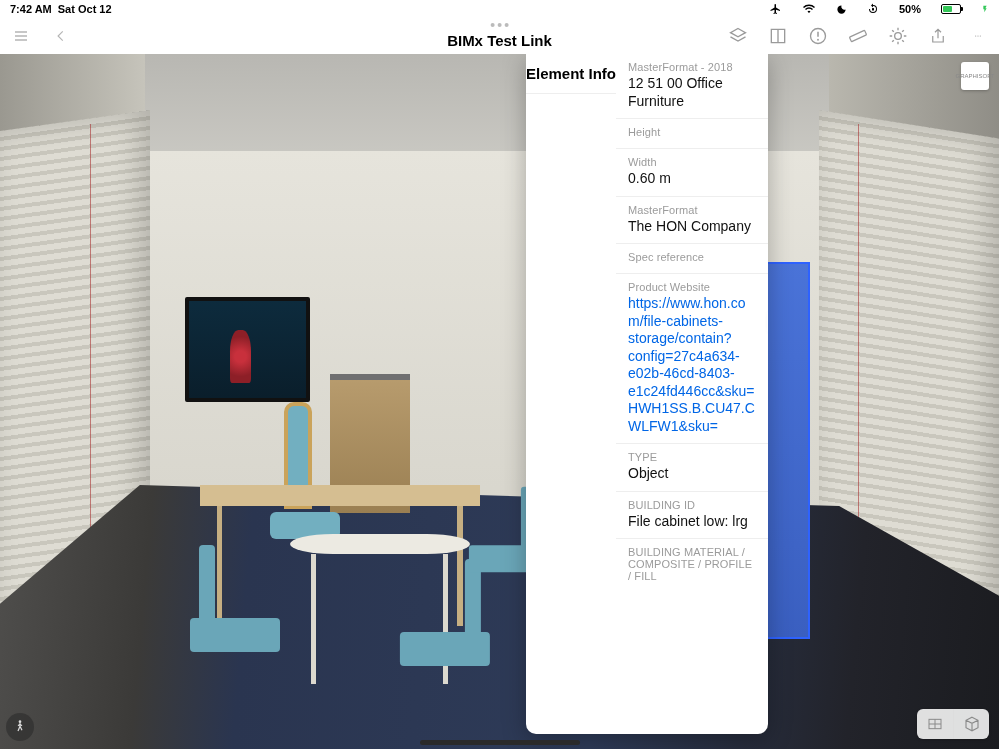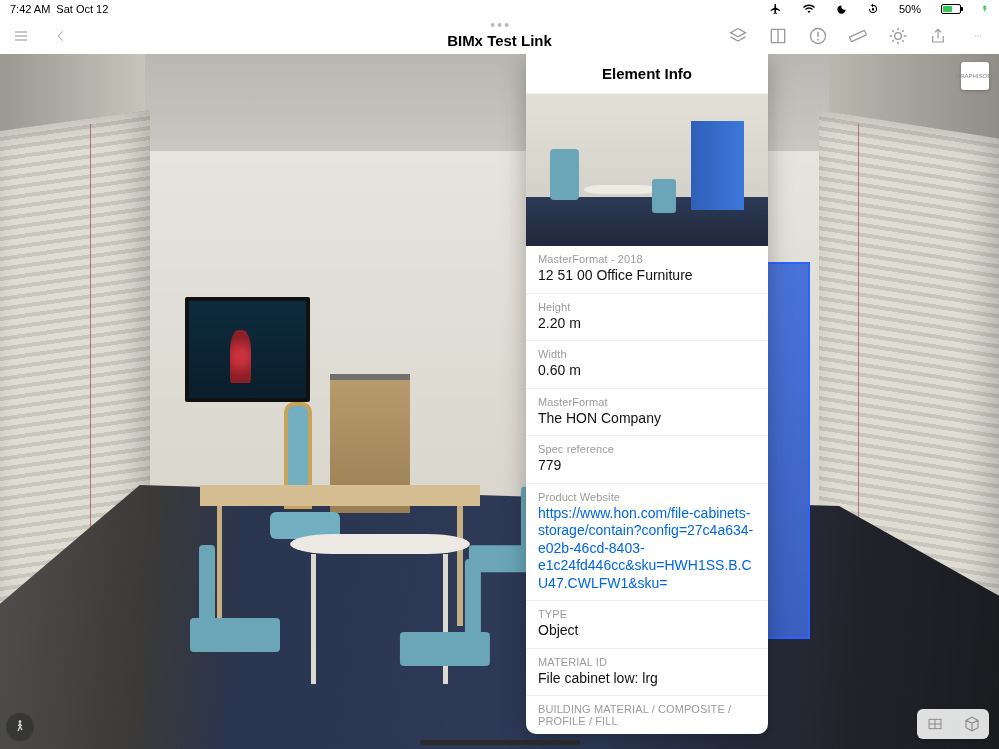--- a/index.html
+++ b/index.html
@@ -10,7 +10,7 @@
   .status-bar {
     height: 18px;
     display: flex; align-items: center; justify-content: space-between;
-    padding: 0 10px; font-size: 11px; font-weight: 400; color: #000;
+    padding: 0 10px; font-size: 11px; font-weight: 700; color: #000;
   }
   .status-left { display:flex; gap:6px; align-items: center; }
   .status-right { display:flex; gap:20px; align-items: center; }

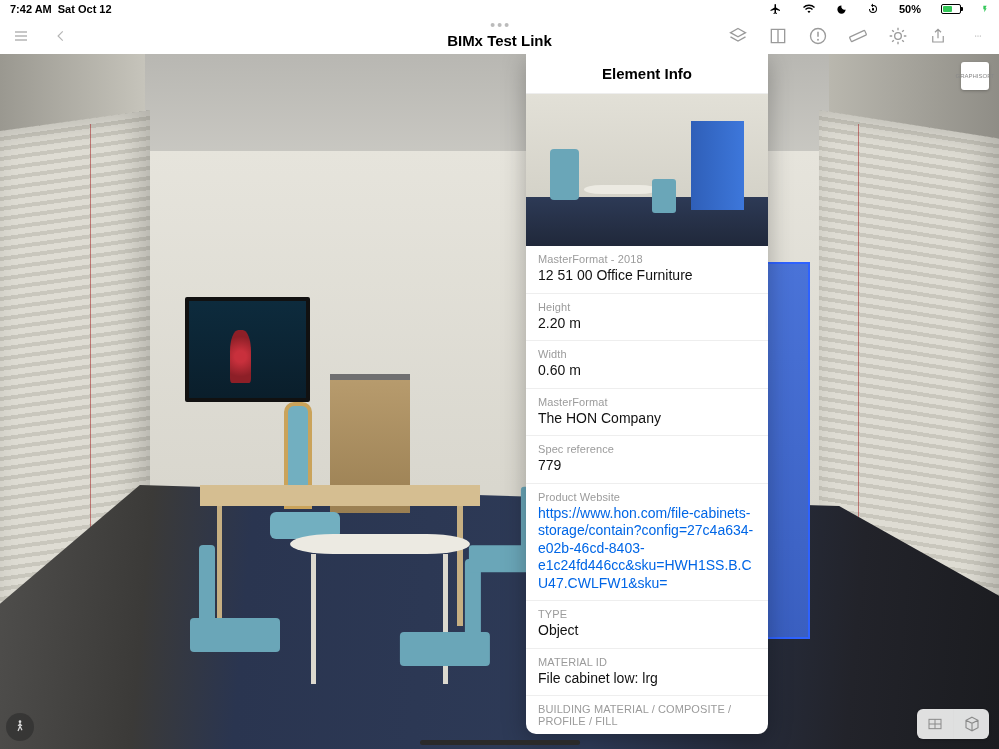--- a/index.html
+++ b/index.html
@@ -123,7 +123,7 @@
     position:absolute; top:0; left:526px; width:242px; height:680px;
     background:#fff; border-radius:0 0 10px 10px;
     box-shadow: 0 6px 24px rgba(0,0,0,.28);
-    display:flex; flex-direction:column; overflow:hidden;
+    display:flex; flex-direction:row; overflow:hidden;
   }
   .popover .arrow {
     position:absolute; right:-9px; top:258px; width:0;height:0;

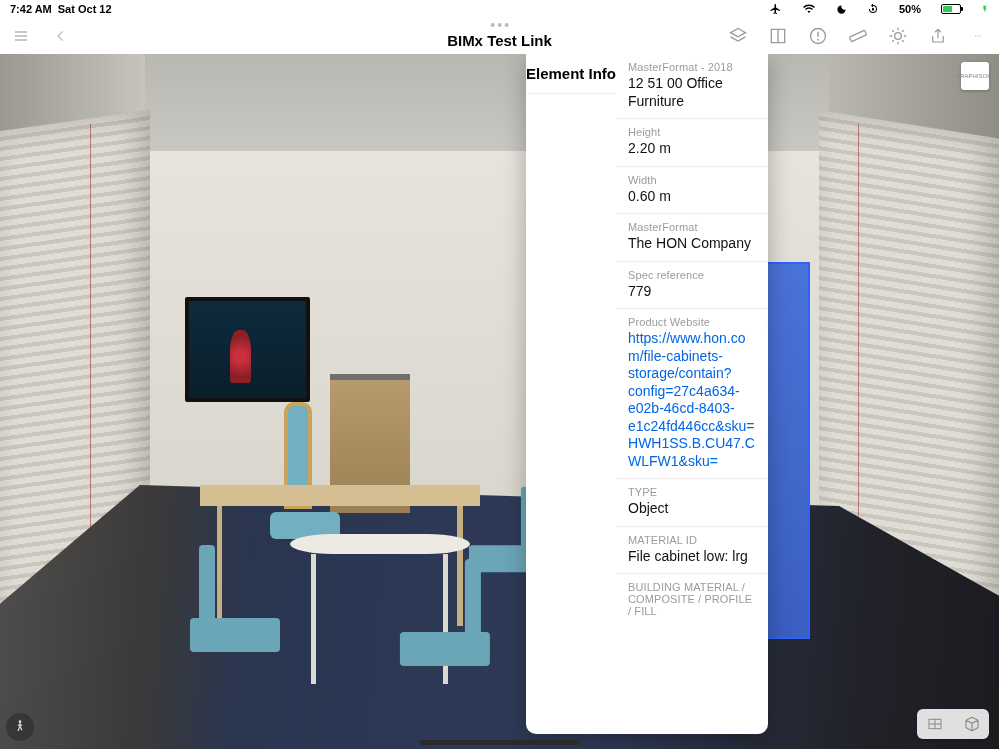--- a/index.html
+++ b/index.html
@@ -339,7 +339,6 @@
         </div>
         <div class="field">
           <div class="label">Height</div>
-          <div class="value">2.20 m</div>
         </div>
         <div class="field">
           <div class="label">Width</div>

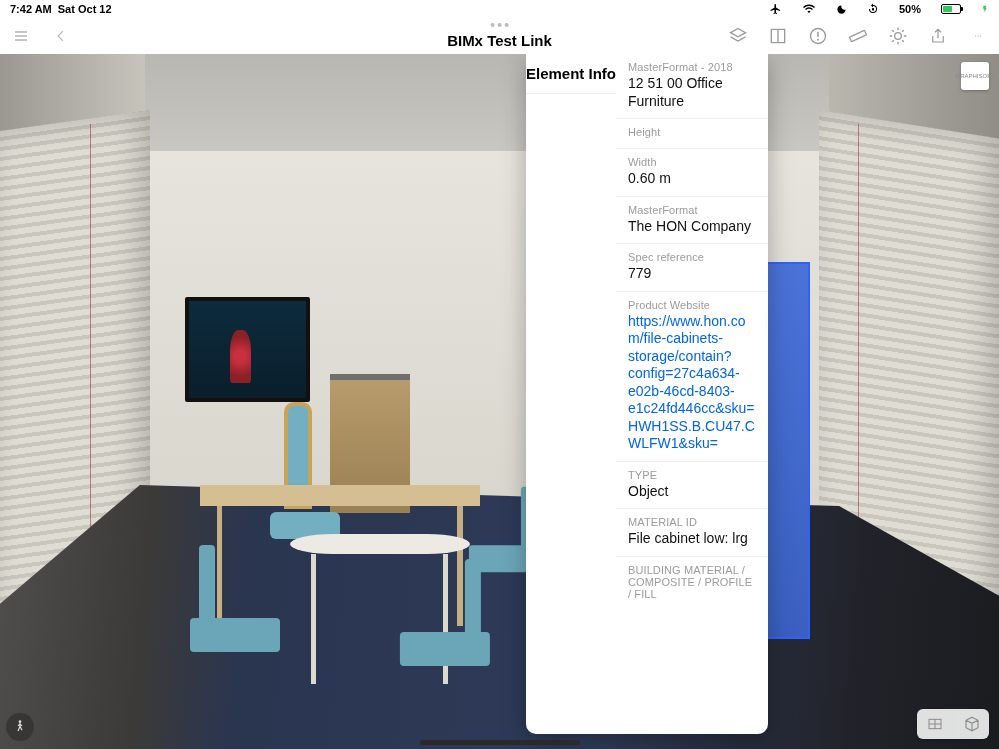--- a/index.html
+++ b/index.html
@@ -350,7 +350,6 @@
         </div>
         <div class="field">
           <div class="label">Spec reference</div>
-          <div class="value">779</div>
         </div>
         <div class="field">
           <div class="label">Product Website</div>

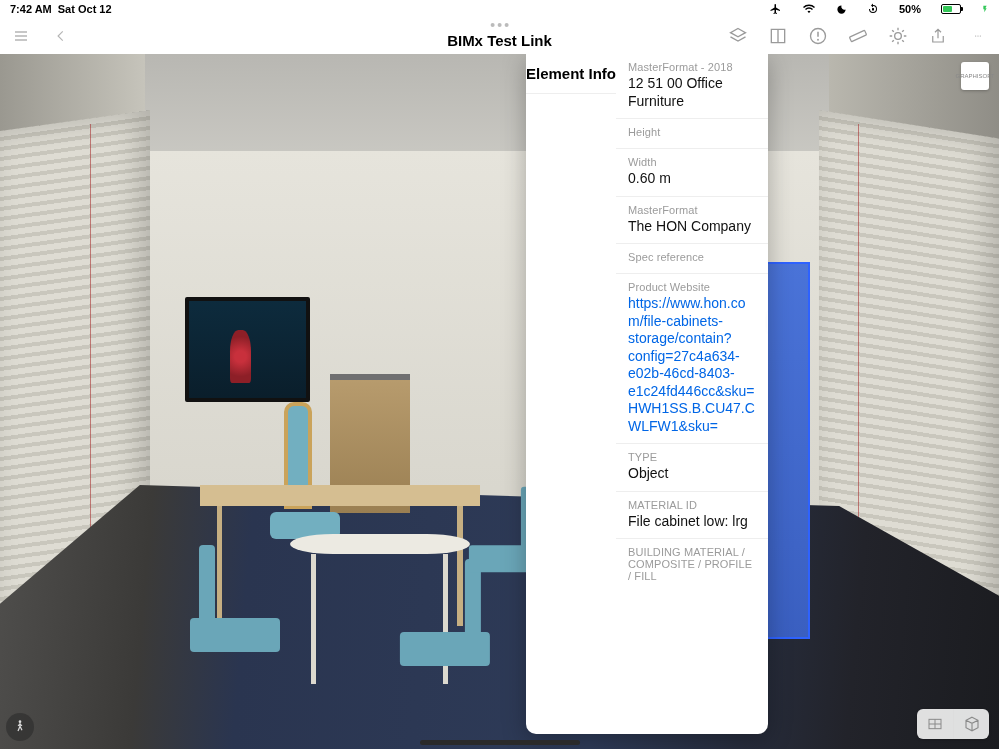--- a/index.html
+++ b/index.html
@@ -360,7 +360,7 @@
           <div class="value">Object</div>
         </div>
         <div class="field">
-          <div class="label">MATERIAL ID</div>
+          <div class="label">BUILDING ID</div>
           <div class="value">File cabinet low: lrg</div>
         </div>
         <div class="field cut">

